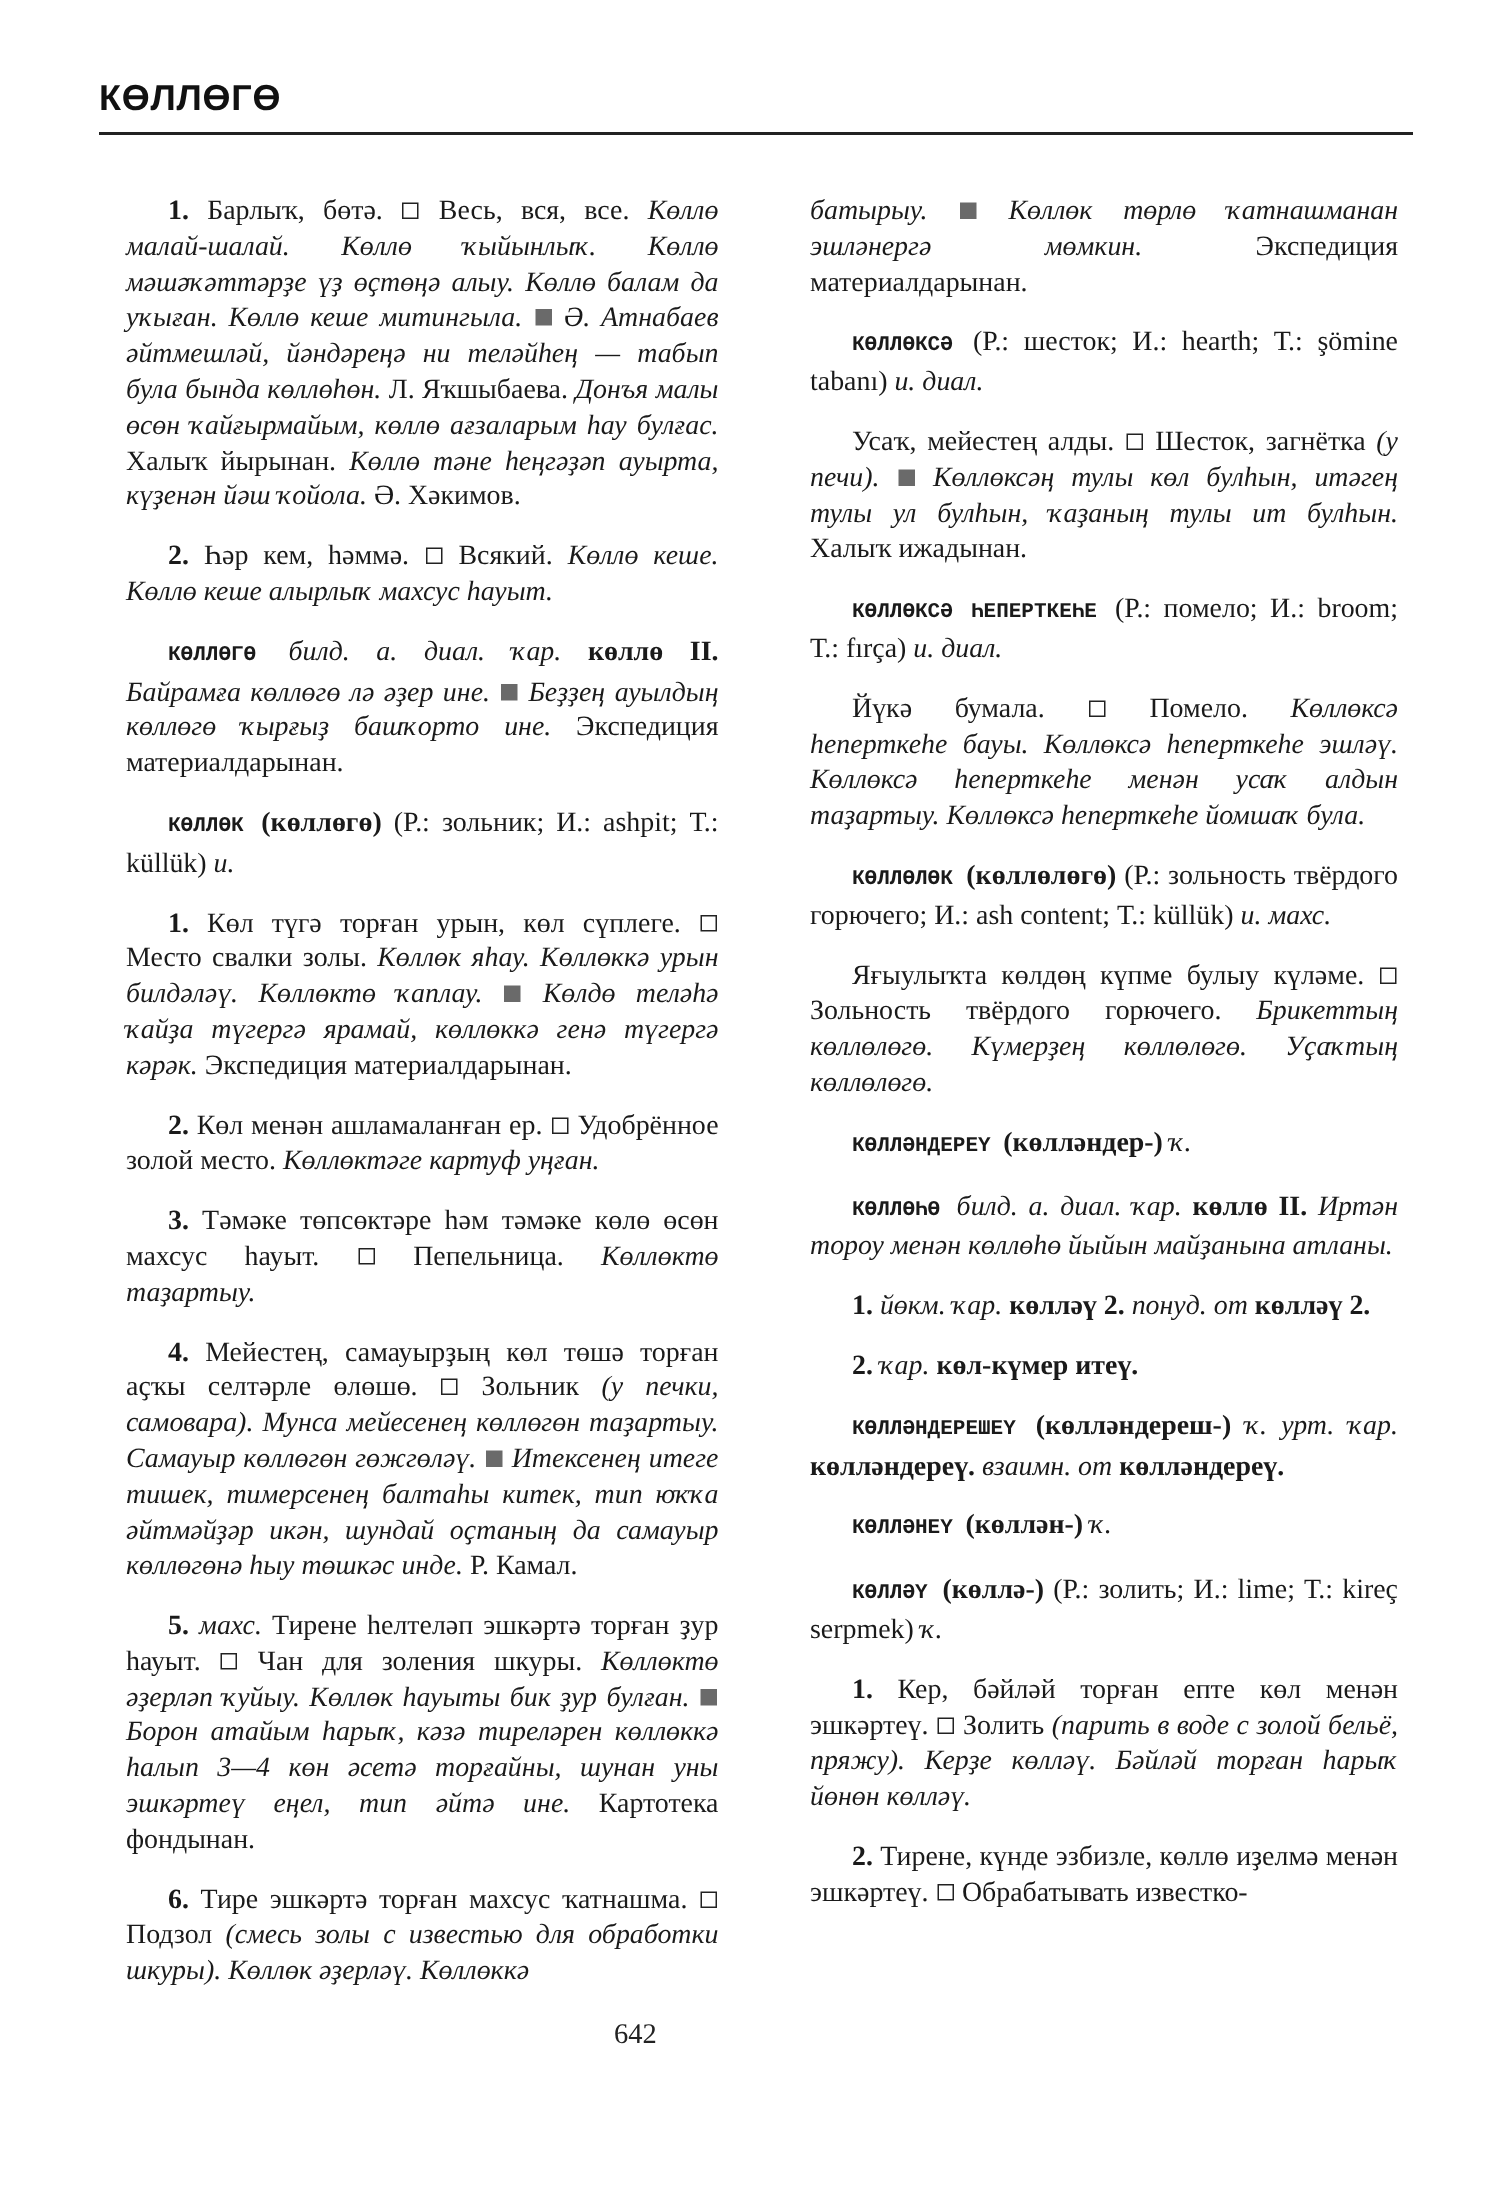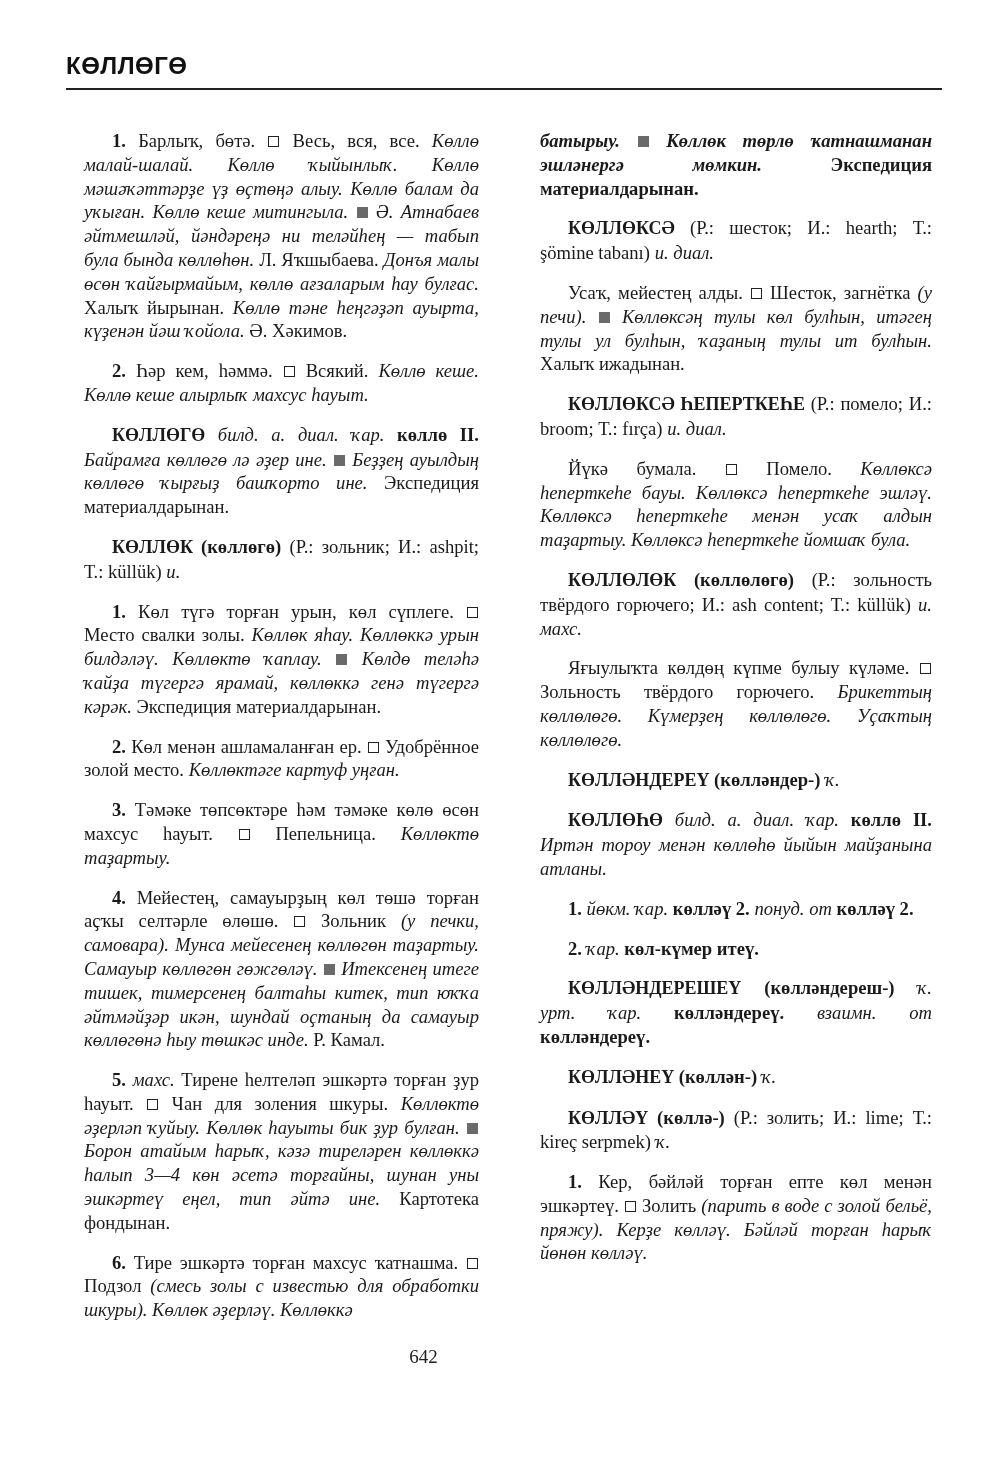--- a/index.html
+++ b/index.html
@@ -29,7 +29,7 @@
   .col-left { left: 68px; }
   .col-right { left: 524px; top: 113px; width: 424px; }
   .para { margin: 16px; text-indent: 28px; }
-  .para.noindent { text-indent: 0; font-weight: bold; }
+  .para.noindent { text-indent: 0; }
   .b { font-weight: bold; }
   .hw { font-weight: bold; font-family: Liberation Serif, serif; font-size: 18px; }
   .i { font-style: italic; }

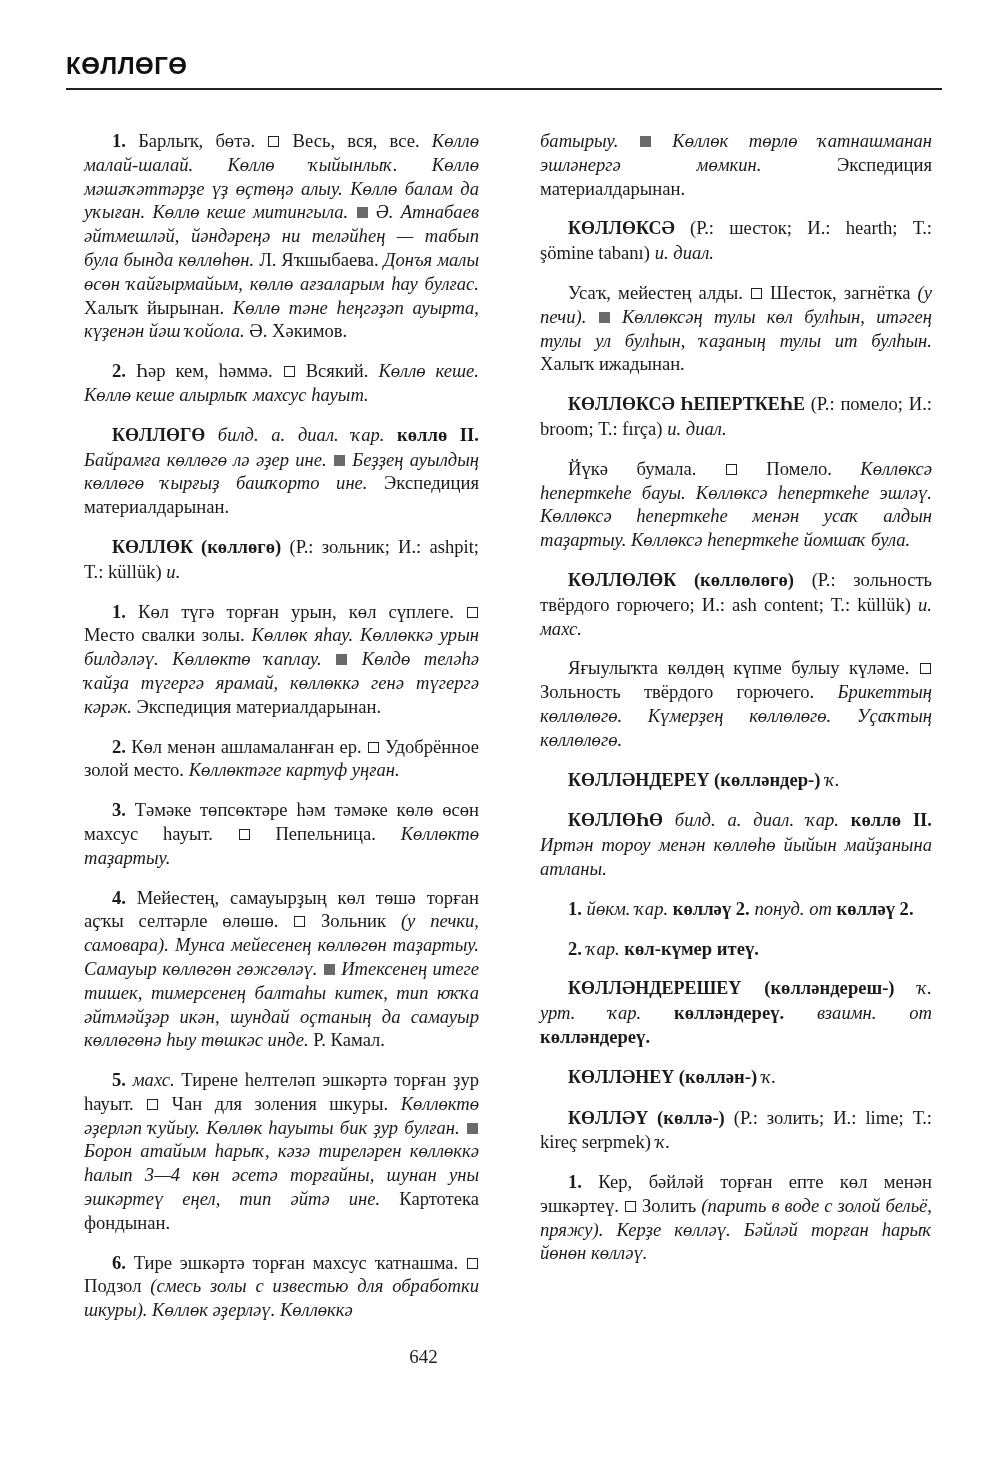--- a/index.html
+++ b/index.html
@@ -31,7 +31,7 @@
   .para { margin: 16px; text-indent: 28px; }
   .para.noindent { text-indent: 0; }
   .b { font-weight: bold; }
-  .hw { font-weight: bold; font-family: Liberation Serif, serif; font-size: 18px; }
+  .hw { font-weight: bold; font-family: Liberation Mono, monospace; font-size: 14px; }
   .i { font-style: italic; }
   .sq-empty {
     display: inline-block; width: 11px; height: 11px; border: 1.4px solid #222;

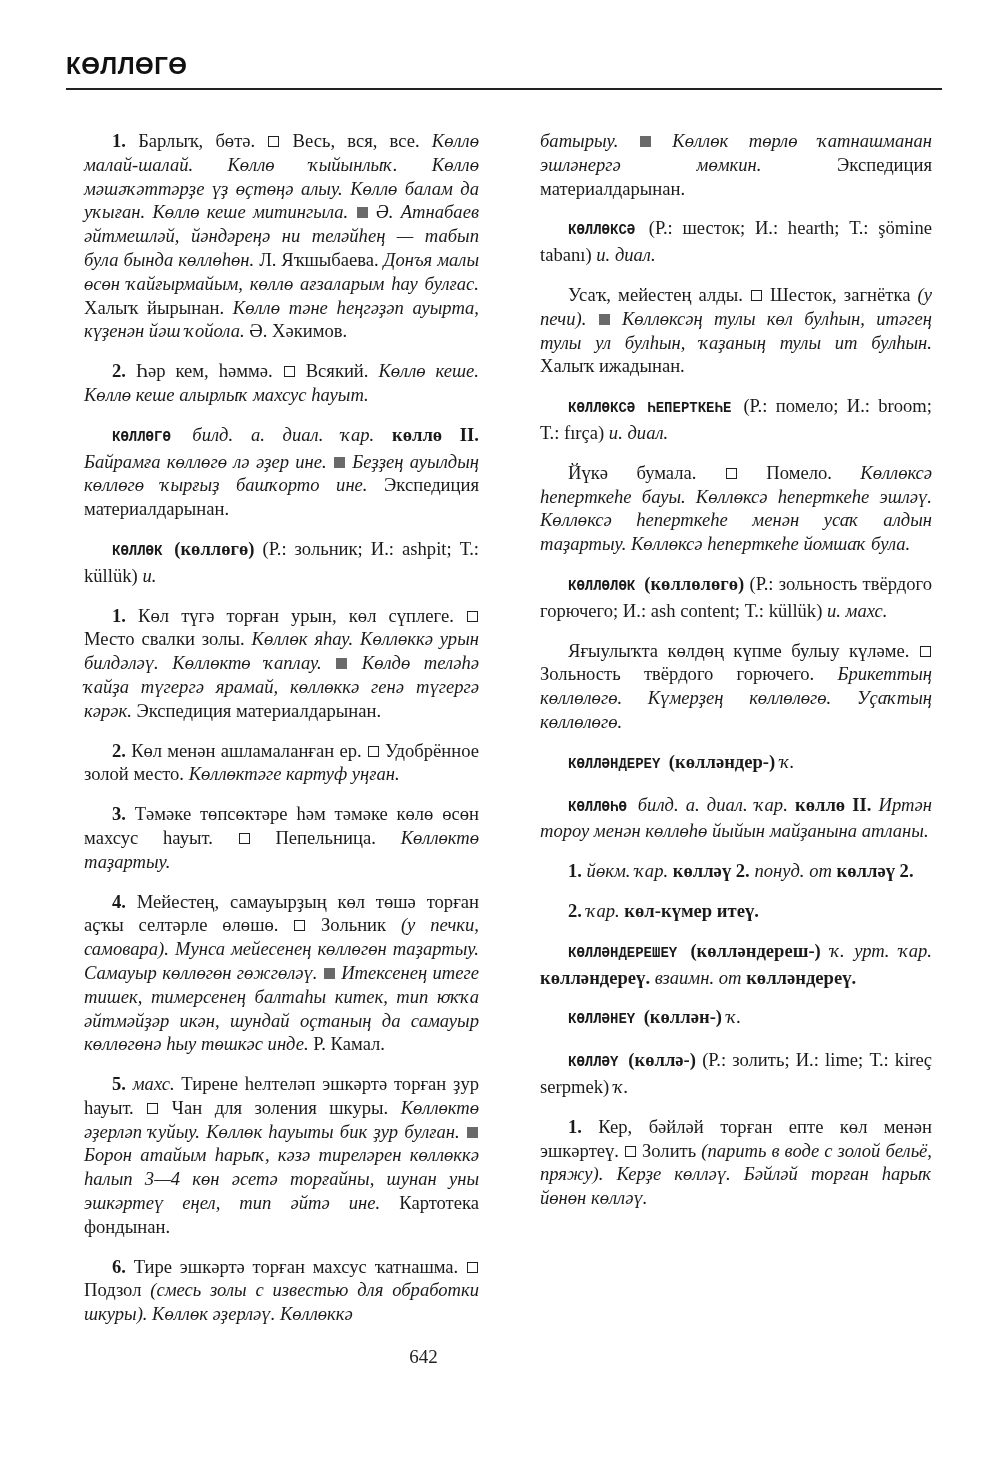--- a/index.html
+++ b/index.html
@@ -82,6 +82,7 @@
     <p class="para"><span class="hw">КӨЛЛӘНЕҮ </span><span class="b">(көллән-) </span><span class="i">ҡ.</span></p>
     <p class="para"><span class="hw">КӨЛЛӘҮ </span><span class="b">(көллә-) </span><span>(Р.: золить; И.: lime; Т.: kireç serpmek) </span><span class="i">ҡ.</span></p>
     <p class="para"><span class="b">1. </span><span>Кер, бәйләй торған епте көл менән эшкәртеү. </span><span class="sq-empty"></span><span> Золить </span><span class="i">(парить в воде с золой бельё, пряжу). Керҙе көлләү. Бәйләй торған һарыҡ йөнөн көлләү.</span></p>
+    <p class="para"><span class="b">2. </span><span>Тирене, күнде эзбизле, көллө иҙелмә менән эшкәртеү. </span><span class="sq-empty"></span><span> Обрабатывать известко-</span></p>
   </div>
 
 <div class="page-number">642</div>

